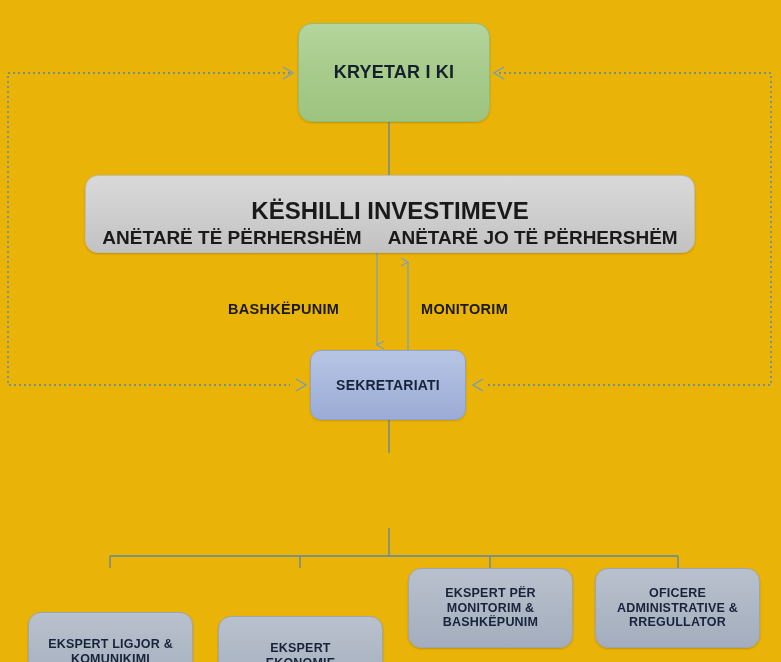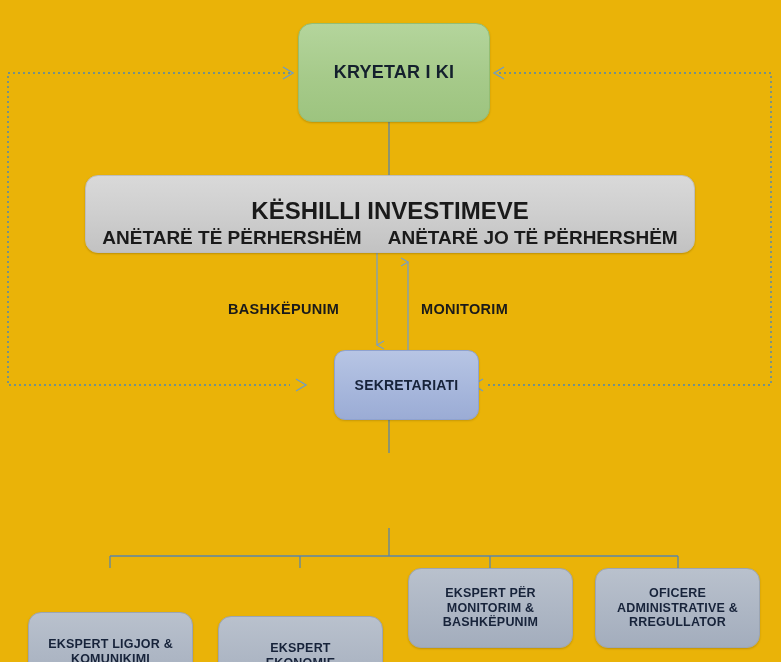--- a/index.html
+++ b/index.html
@@ -78,13 +78,12 @@
   
   .n-secretariat {
     left: 310px; top: 350px;
-    width: 145px; height: 70px;
+    width: 156px; height: 70px;
     background: linear-gradient(180deg, #b7c5e4 0%, #a7b7dc 55%, #9bacd5 100%);
     border: 1px solid #8fa2cf;
     border-radius: 11px;
     font-size: 14px;
     box-shadow: 0 1px 2px rgba(0,0,0,0.15);
-    margin-left: 24px;
   }
 
   

